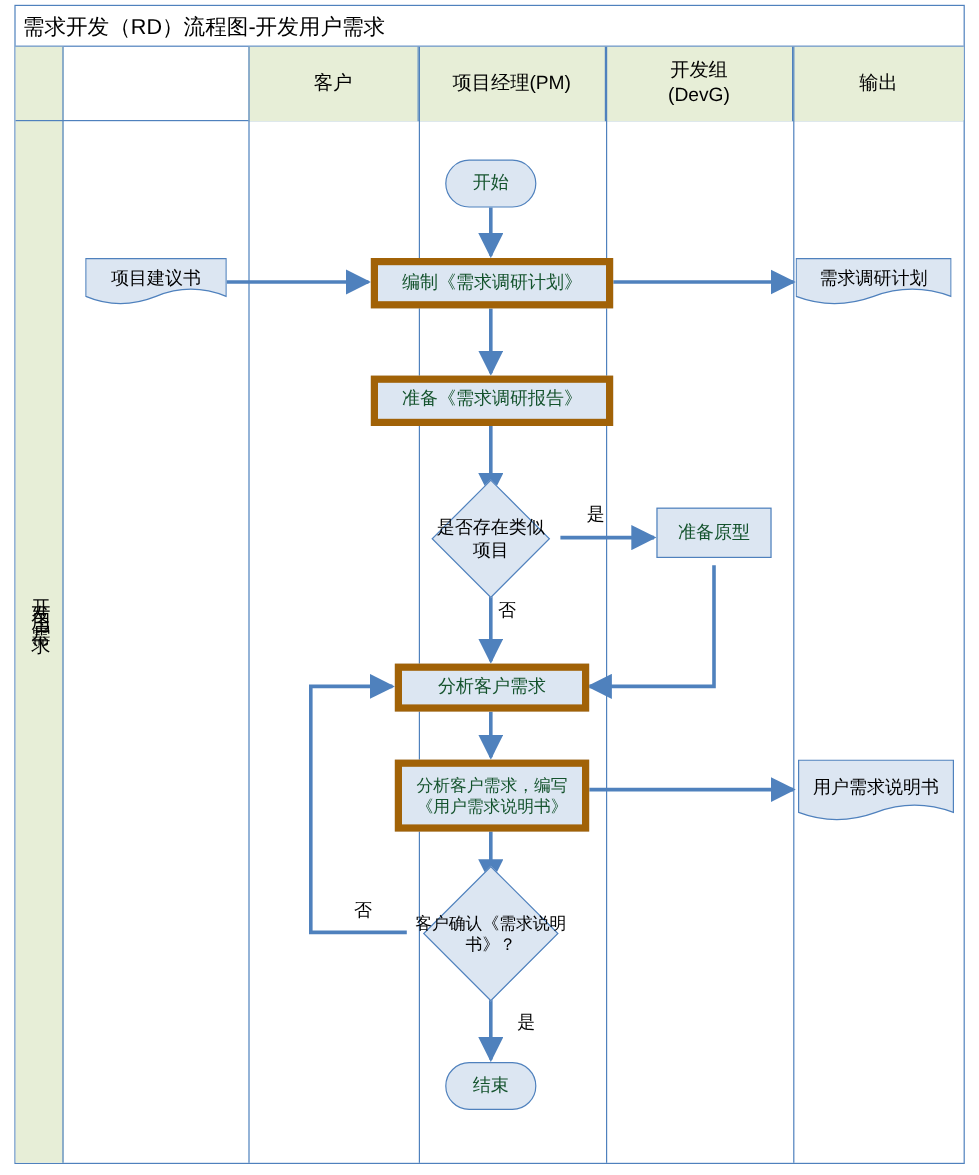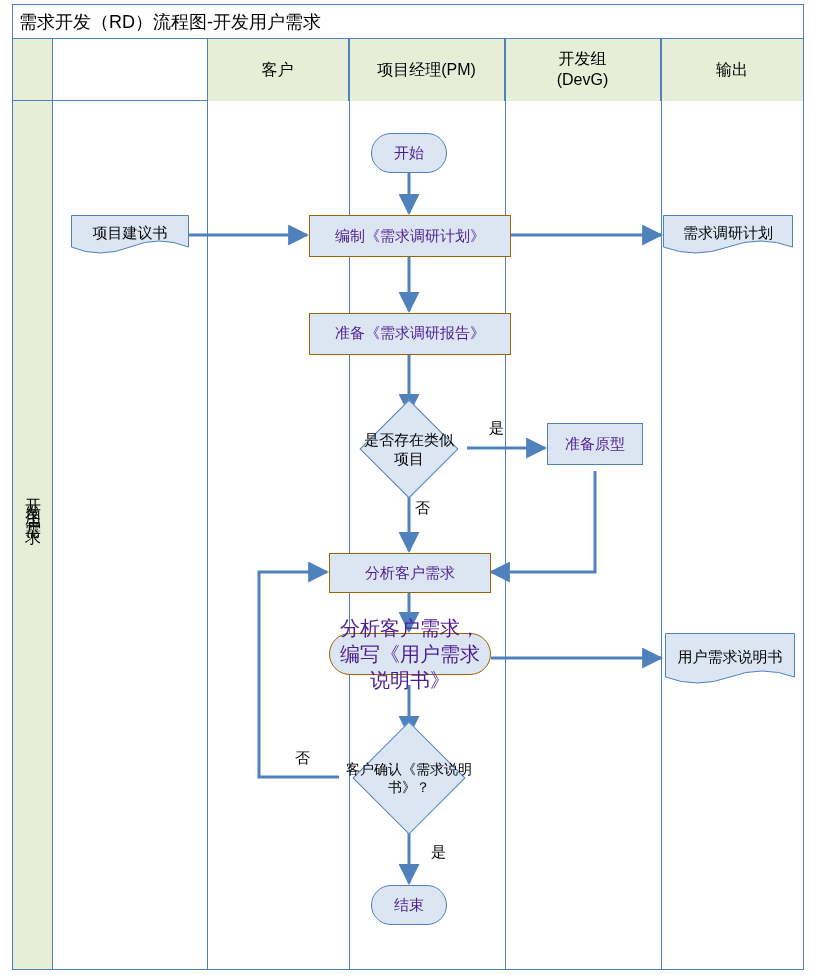--- a/index.html
+++ b/index.html
@@ -103,7 +103,7 @@
     justify-content: center;
     text-align: center;
     font-size: 15px;
-    color: #4c1d95;
+    color: #14532d;
     line-height: 1.3;
     padding: 2px 6px;
   }

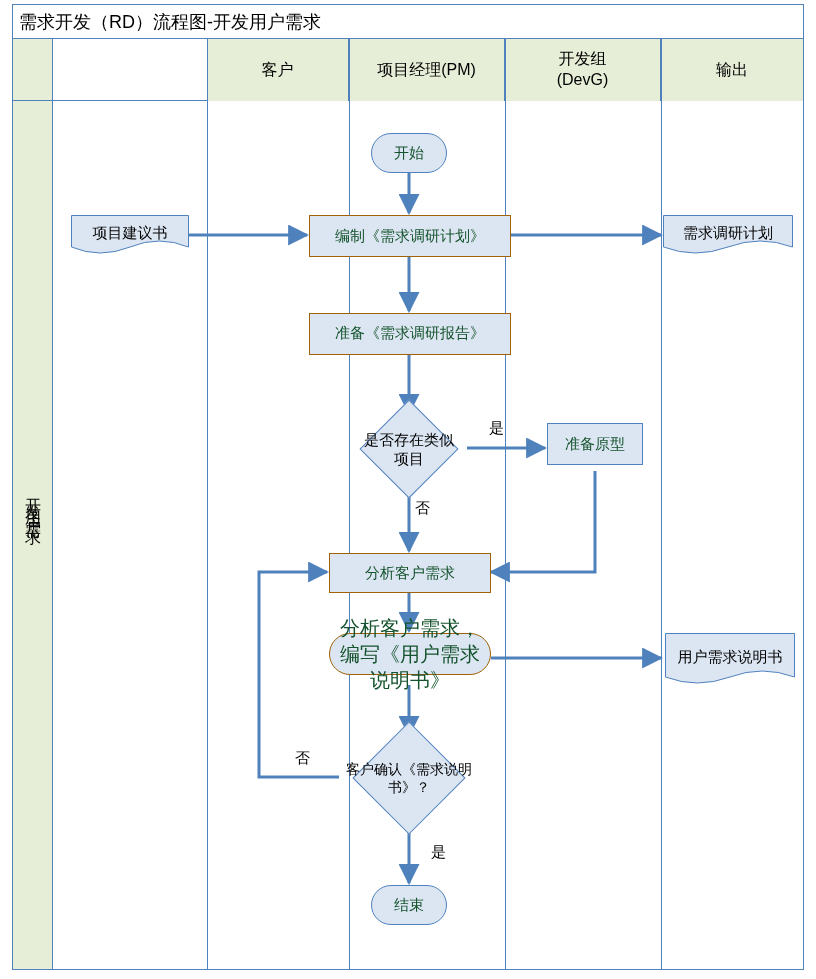--- a/index.html
+++ b/index.html
@@ -114,7 +114,7 @@
   }
   .process {
     background: #dce6f2;
-    border: 1px solid #a16207;
+    border: 6px solid #a16207;
   }
   .process-sm {
     background: #dce6f2;

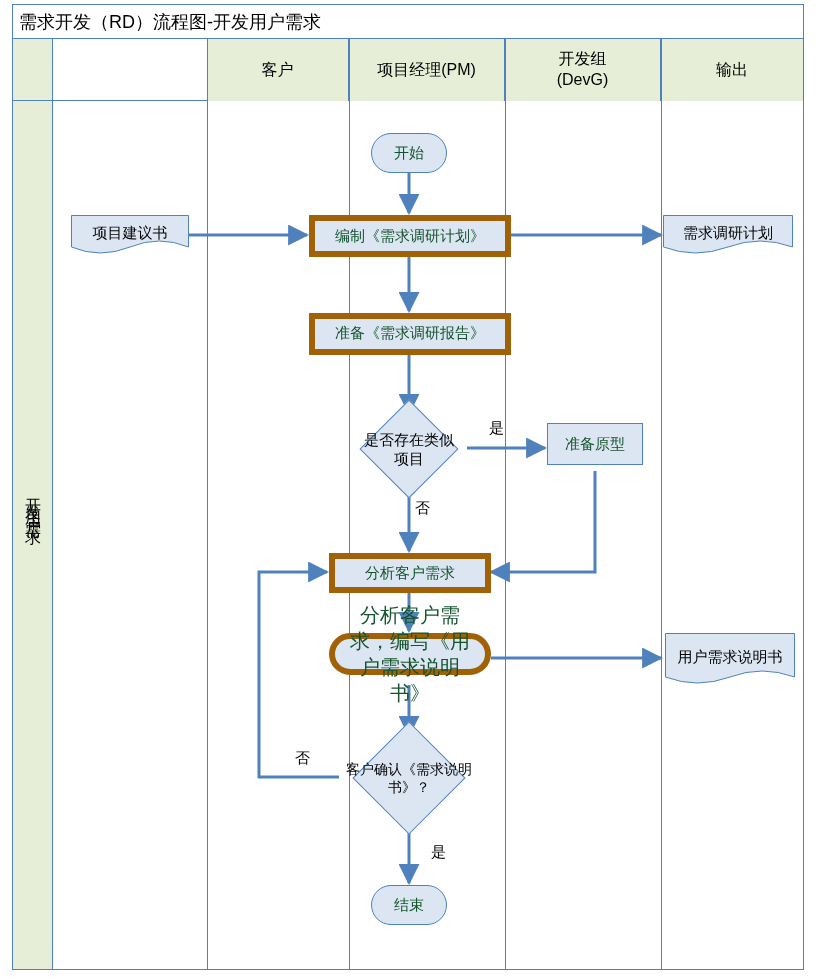--- a/index.html
+++ b/index.html
@@ -261,7 +261,7 @@
 
     <div class="node process" style="left:316px; top:548px; width:162px; height:40px;">分析客户需求</div>
 
-    <div class="node process" style="left:316px; top:628px; width:162px; height:42px; font-size:20px;border-radius:23px;">分析客户需求，编写《用户需求说明书》</div>
+    <div class="node process" style="left:316px; top:628px; width:162px; height:60px; font-size:14px;">分析客户需求，编写《用户需求说明书》</div>
 
     <div class="docshape-frame" style="left:652px; top:628px; width:130px; height:56px;">
       <svg width="130" height="56" viewBox="0 0 130 56">

